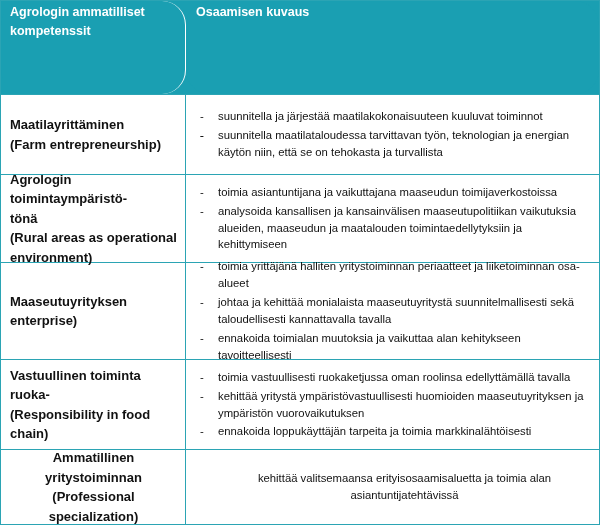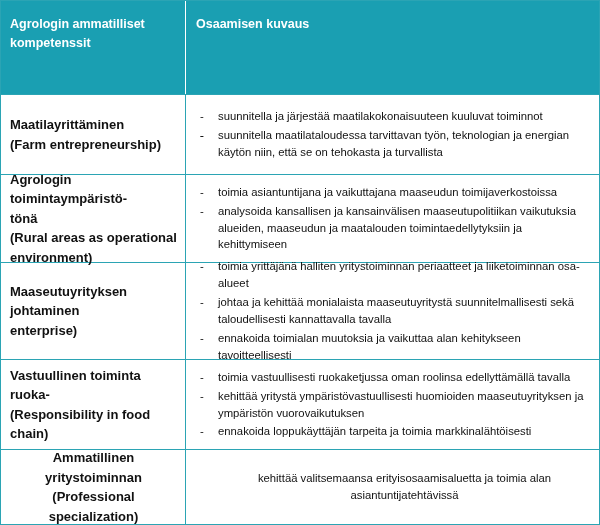--- a/index.html
+++ b/index.html
@@ -61,7 +61,8 @@
     background: #1a9fb2;
     border-right-color: #ffffff;
     justify-content: flex-start;
-    padding-top: 14px;
+    padding-top: 2px;
+    border-radius: 24px;
   }
   .header-text {
     color: #ffffff;

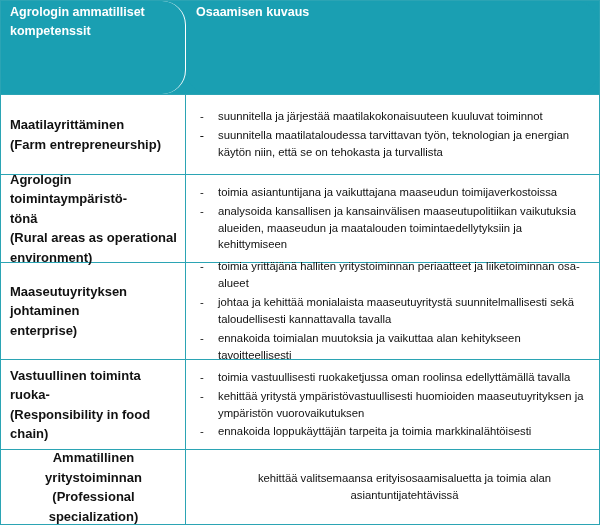--- a/index.html
+++ b/index.html
@@ -162,7 +162,6 @@
   <div class="row r3">
     <div class="col-left">
       <div class="left-line">Maaseutuyrityksen</div>
-      <div class="left-line">johtaminen</div>
       <div class="left-line">enterprise)</div>
     </div>
     <div class="col-right">

